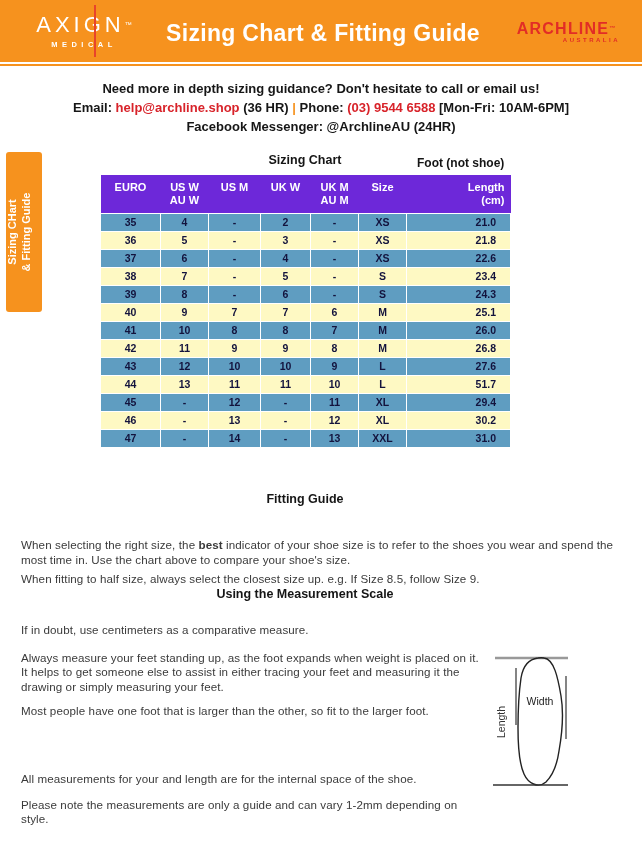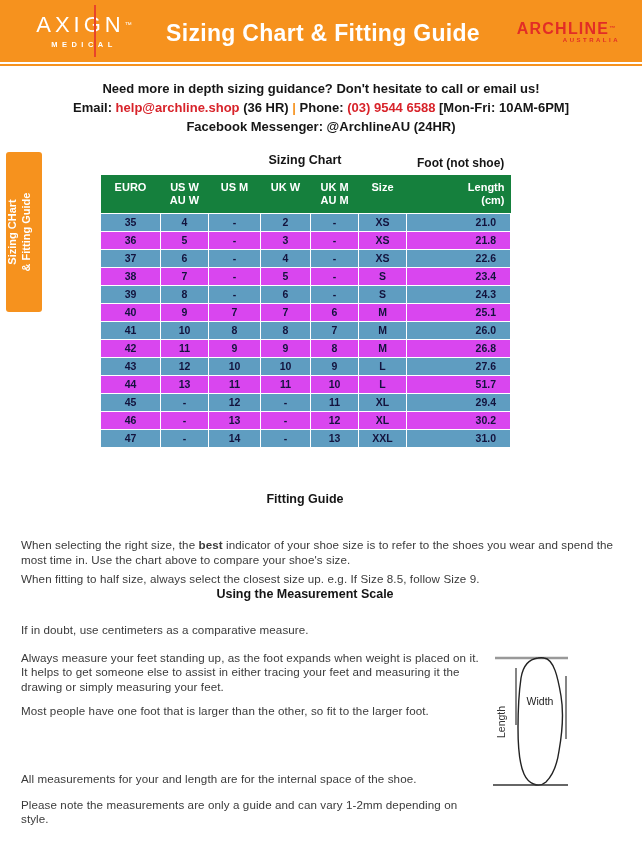--- a/index.html
+++ b/index.html
@@ -43,7 +43,7 @@
   .foot-label{position:absolute;top:156px;left:417px;font-size:12px;font-weight:bold;color:#151515;}
   table.sizing{position:absolute;top:175px;left:100px;width:410px;border-collapse:collapse;table-layout:fixed;}
   table.sizing th{
-    background:#15803d;color:#ffffff;font-size:11px;font-weight:bold;
+    background:#6d28d9;color:#ffffff;font-size:11px;font-weight:bold;
     vertical-align:top;box-sizing:border-box;height:38px;padding:6px 0 0 0;line-height:13px;
   }
   table.sizing td{

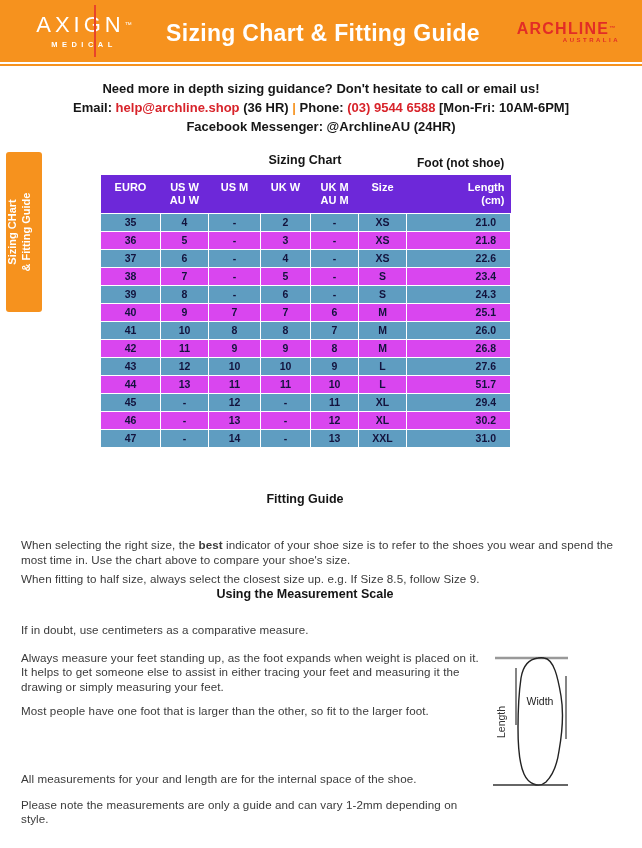--- a/index.html
+++ b/index.html
@@ -51,7 +51,7 @@
     height:18px;padding:0;border:1px solid #ffffff;box-sizing:border-box;
   }
   table.sizing tr.even td{background:#5F9DC1;}
-  table.sizing tr.odd  td{background:#d946ef;}
+  table.sizing tr.odd  td{background:#fef9c3;}
   table.sizing th.col-length{text-align:right;padding-right:6px;}
   table.sizing td.cell-length{text-align:right;padding-right:14px;}
   

